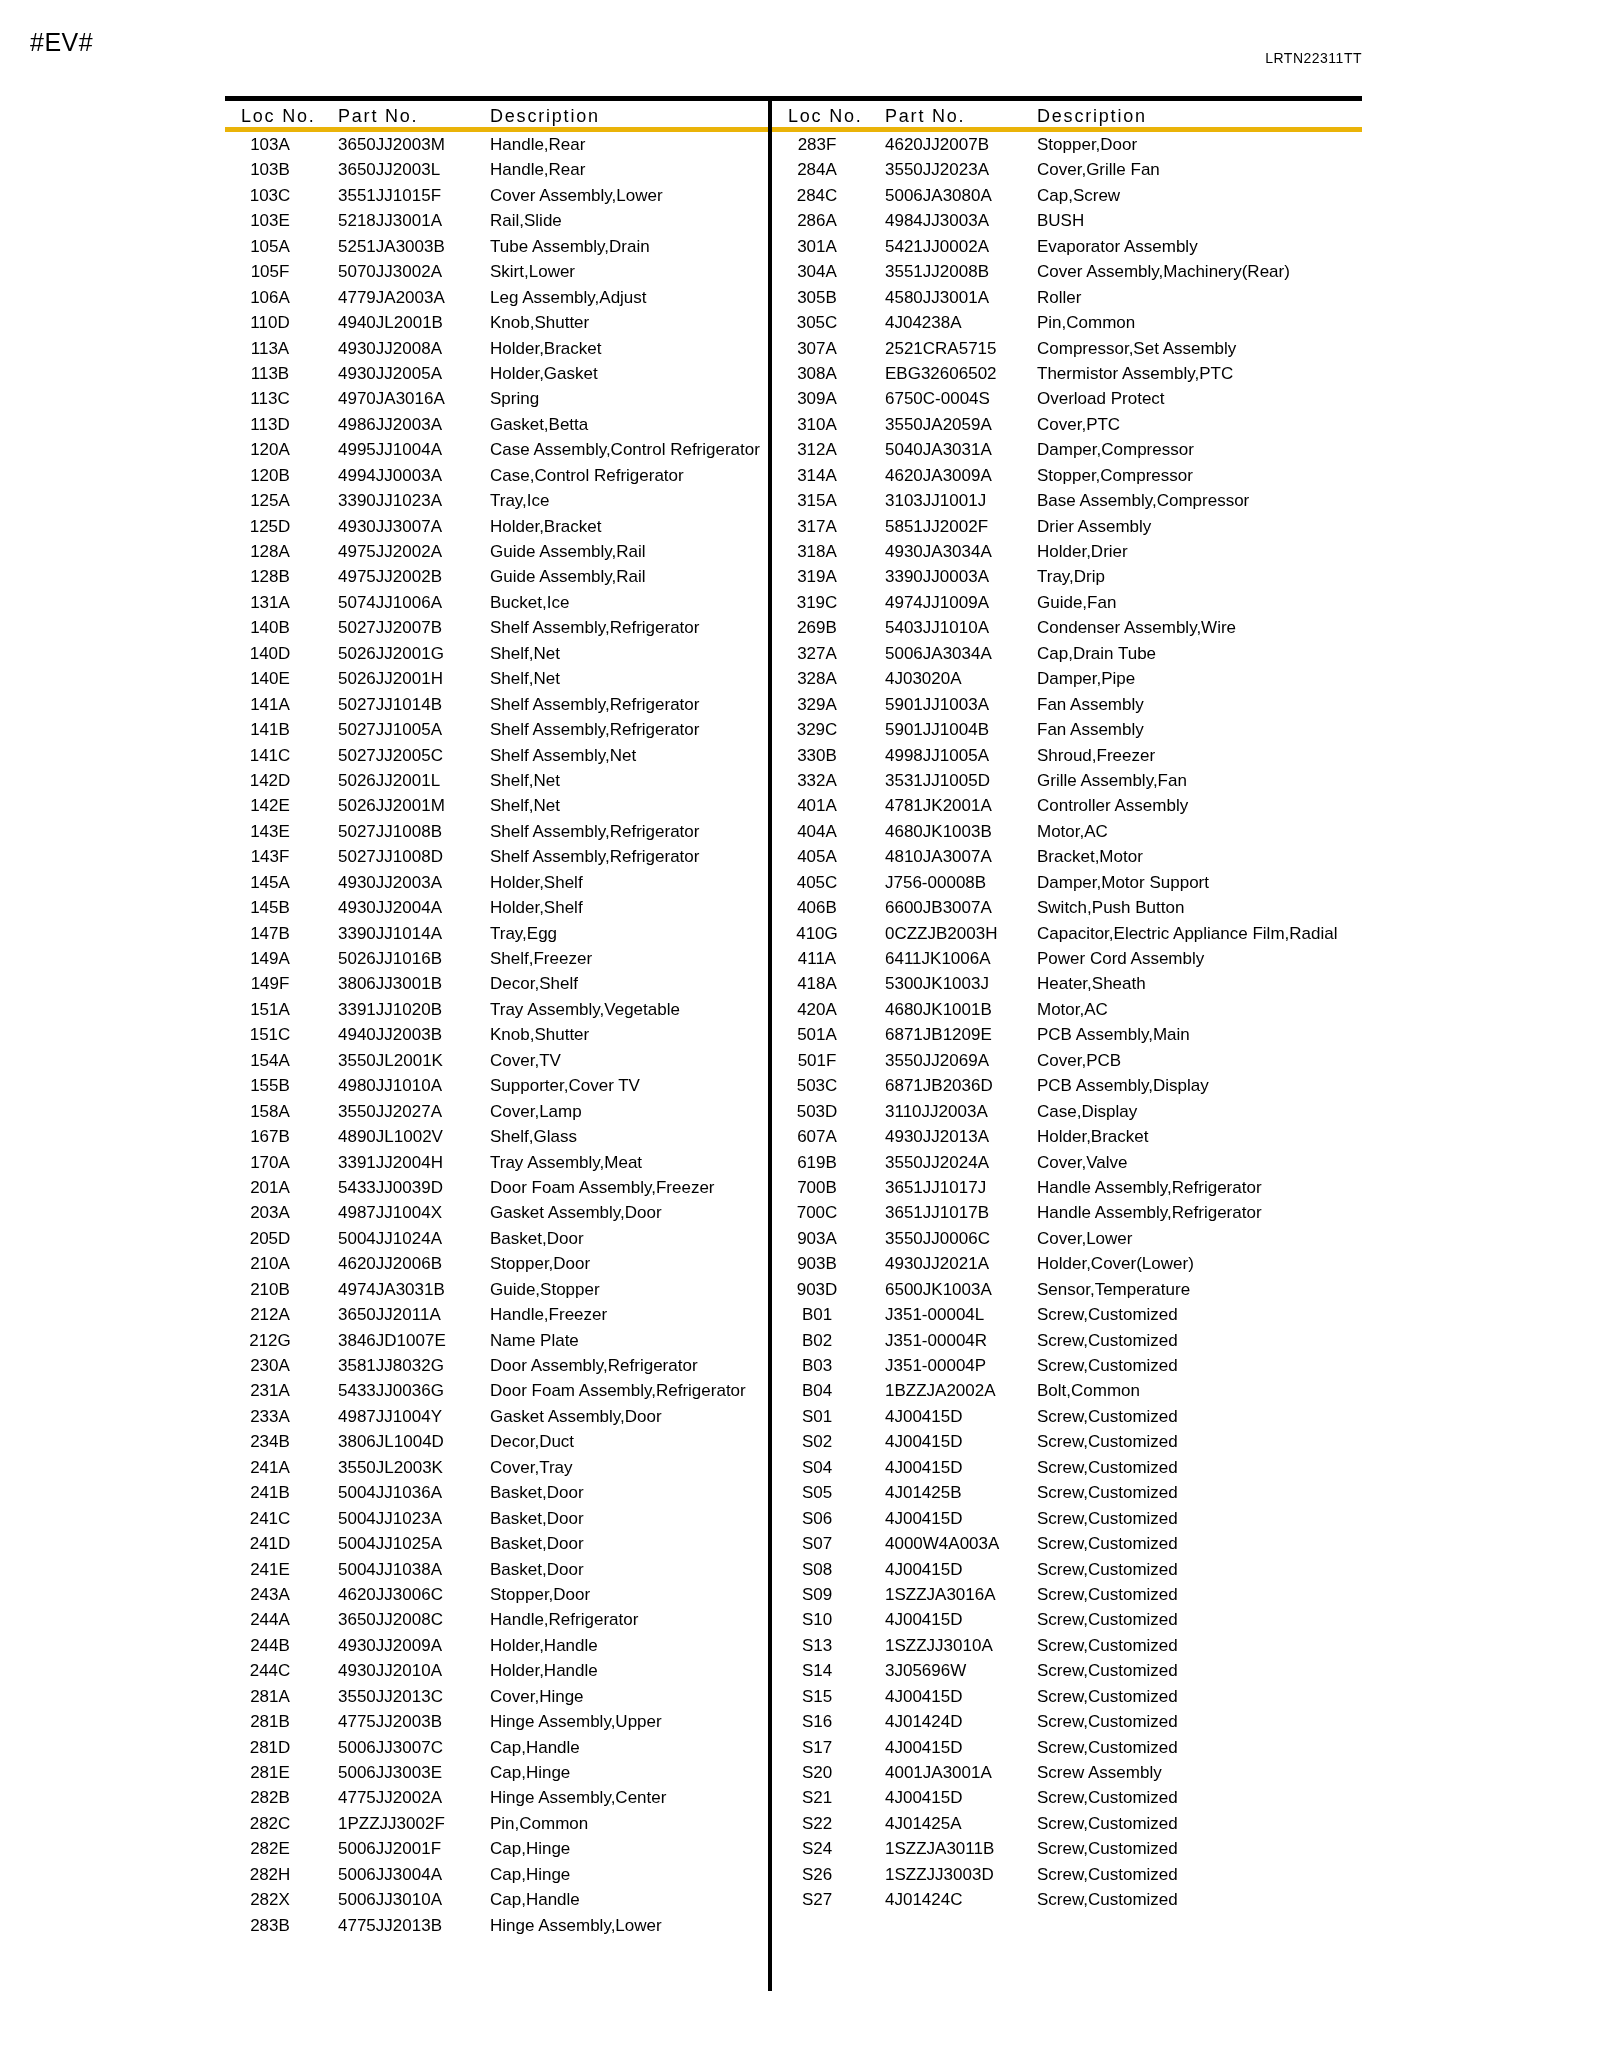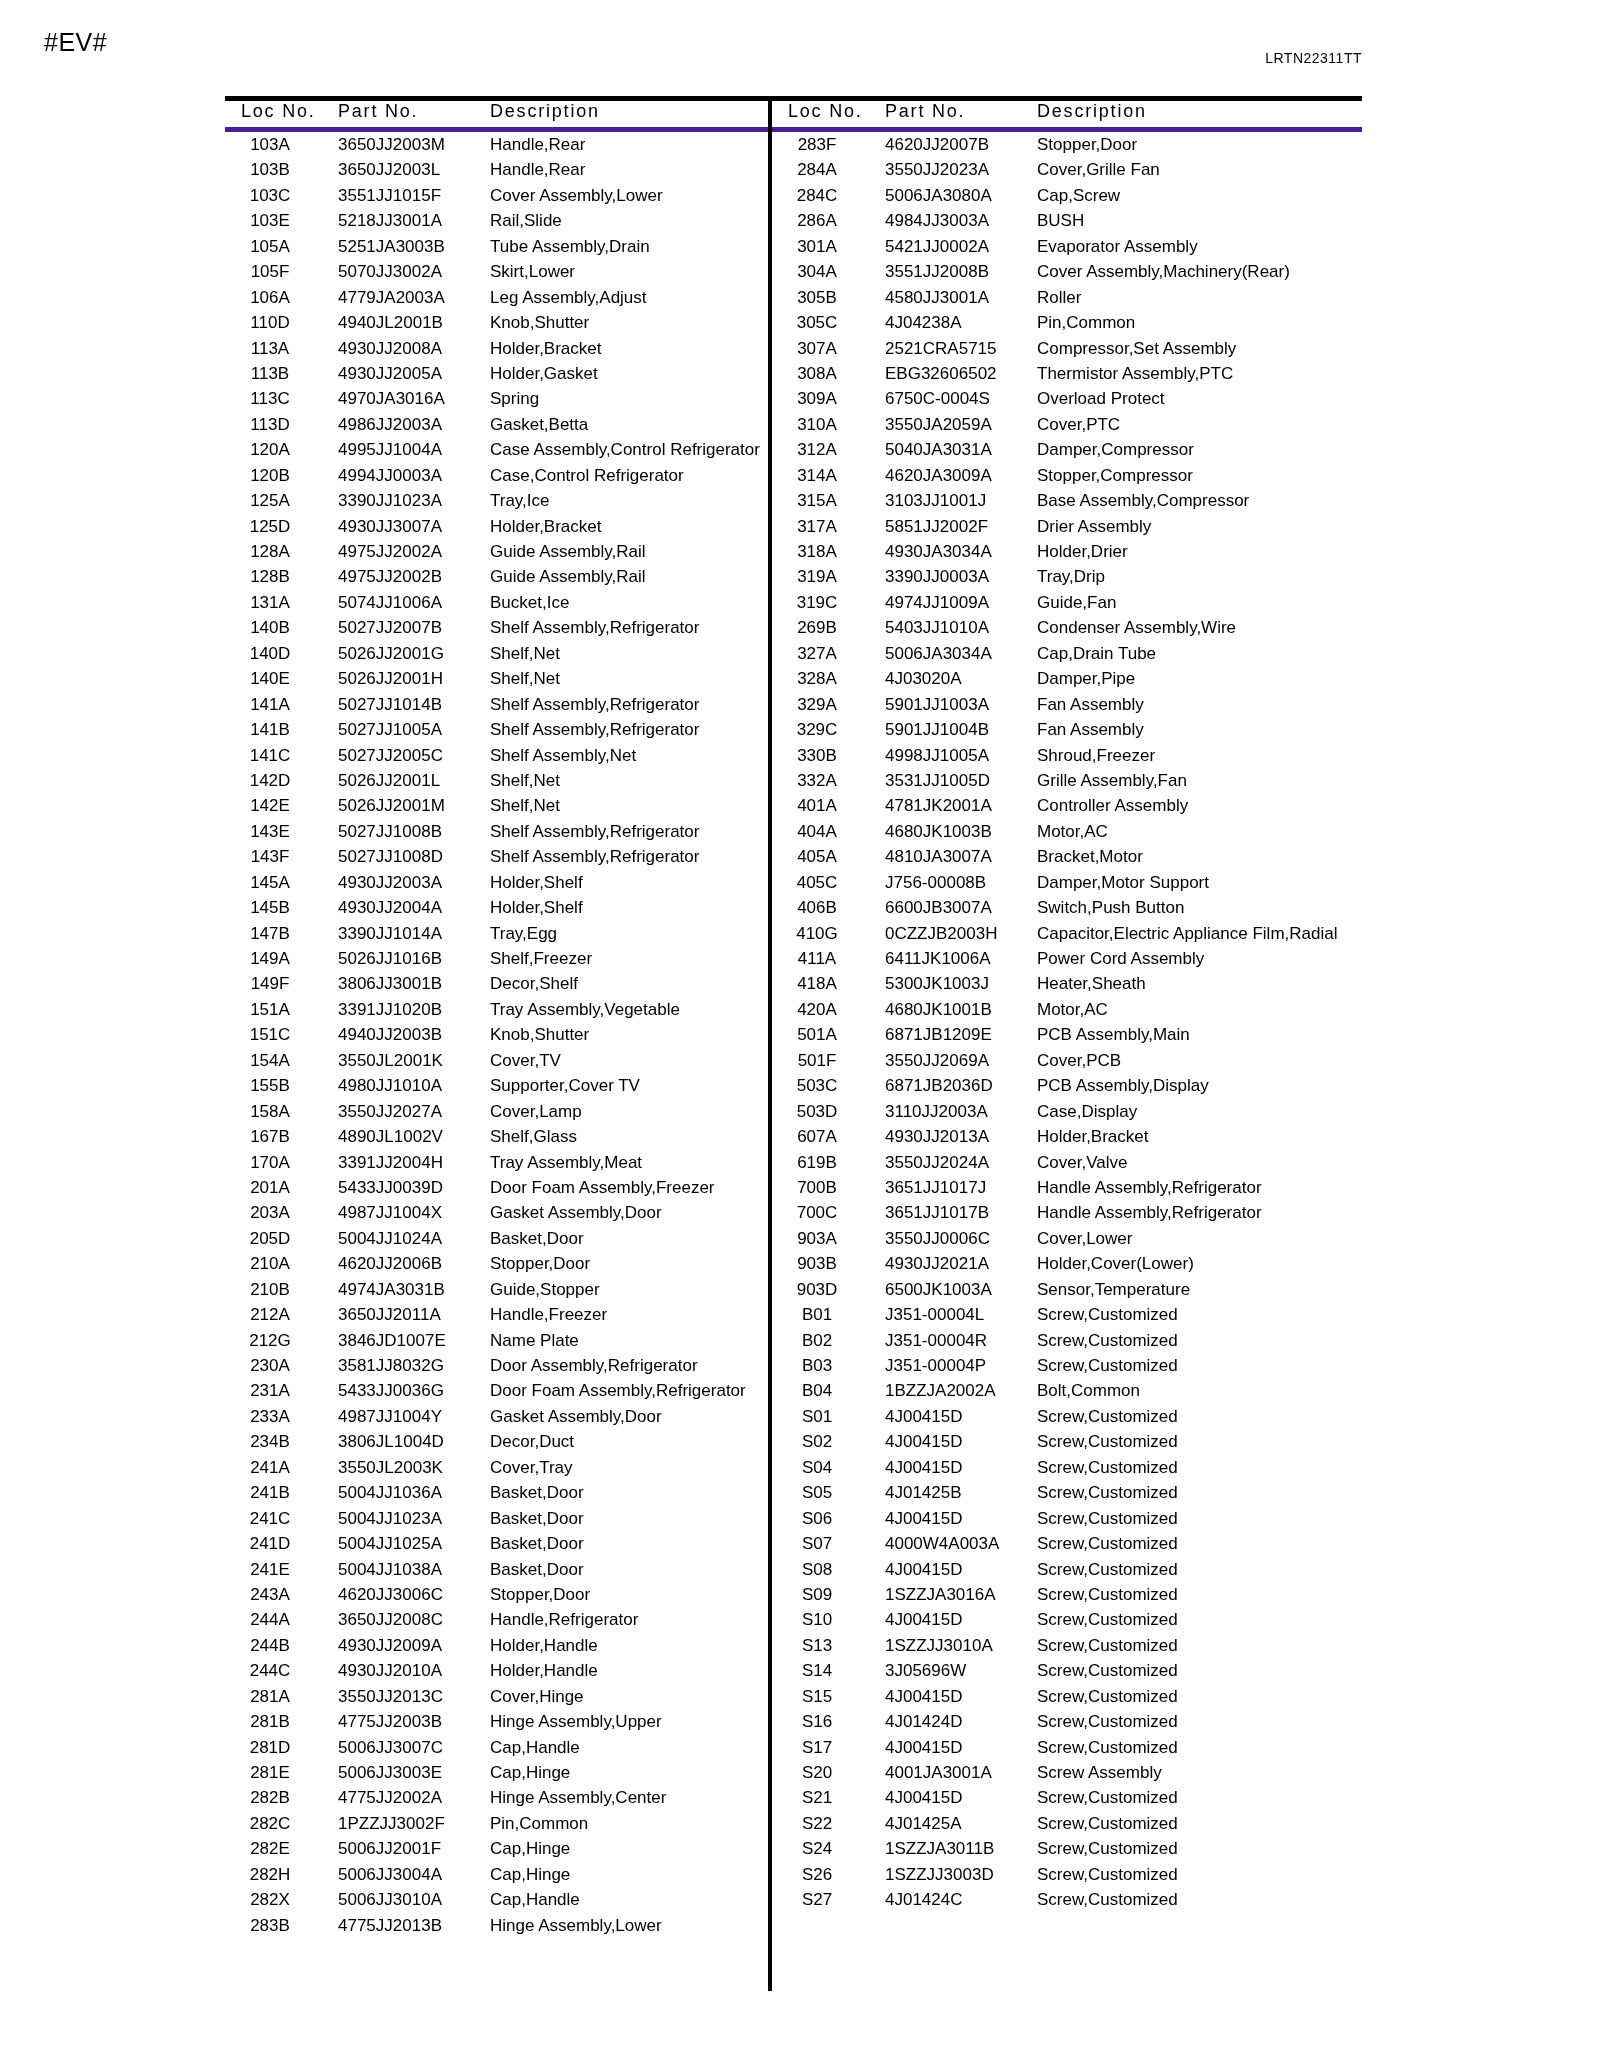--- a/index.html
+++ b/index.html
@@ -16,7 +16,7 @@
   }
   .page-marker {
     position: absolute;
-    left: 44px;
+    left: 30px;
     top: 28px;
     font-size: 25px;
     letter-spacing: 0.5px;

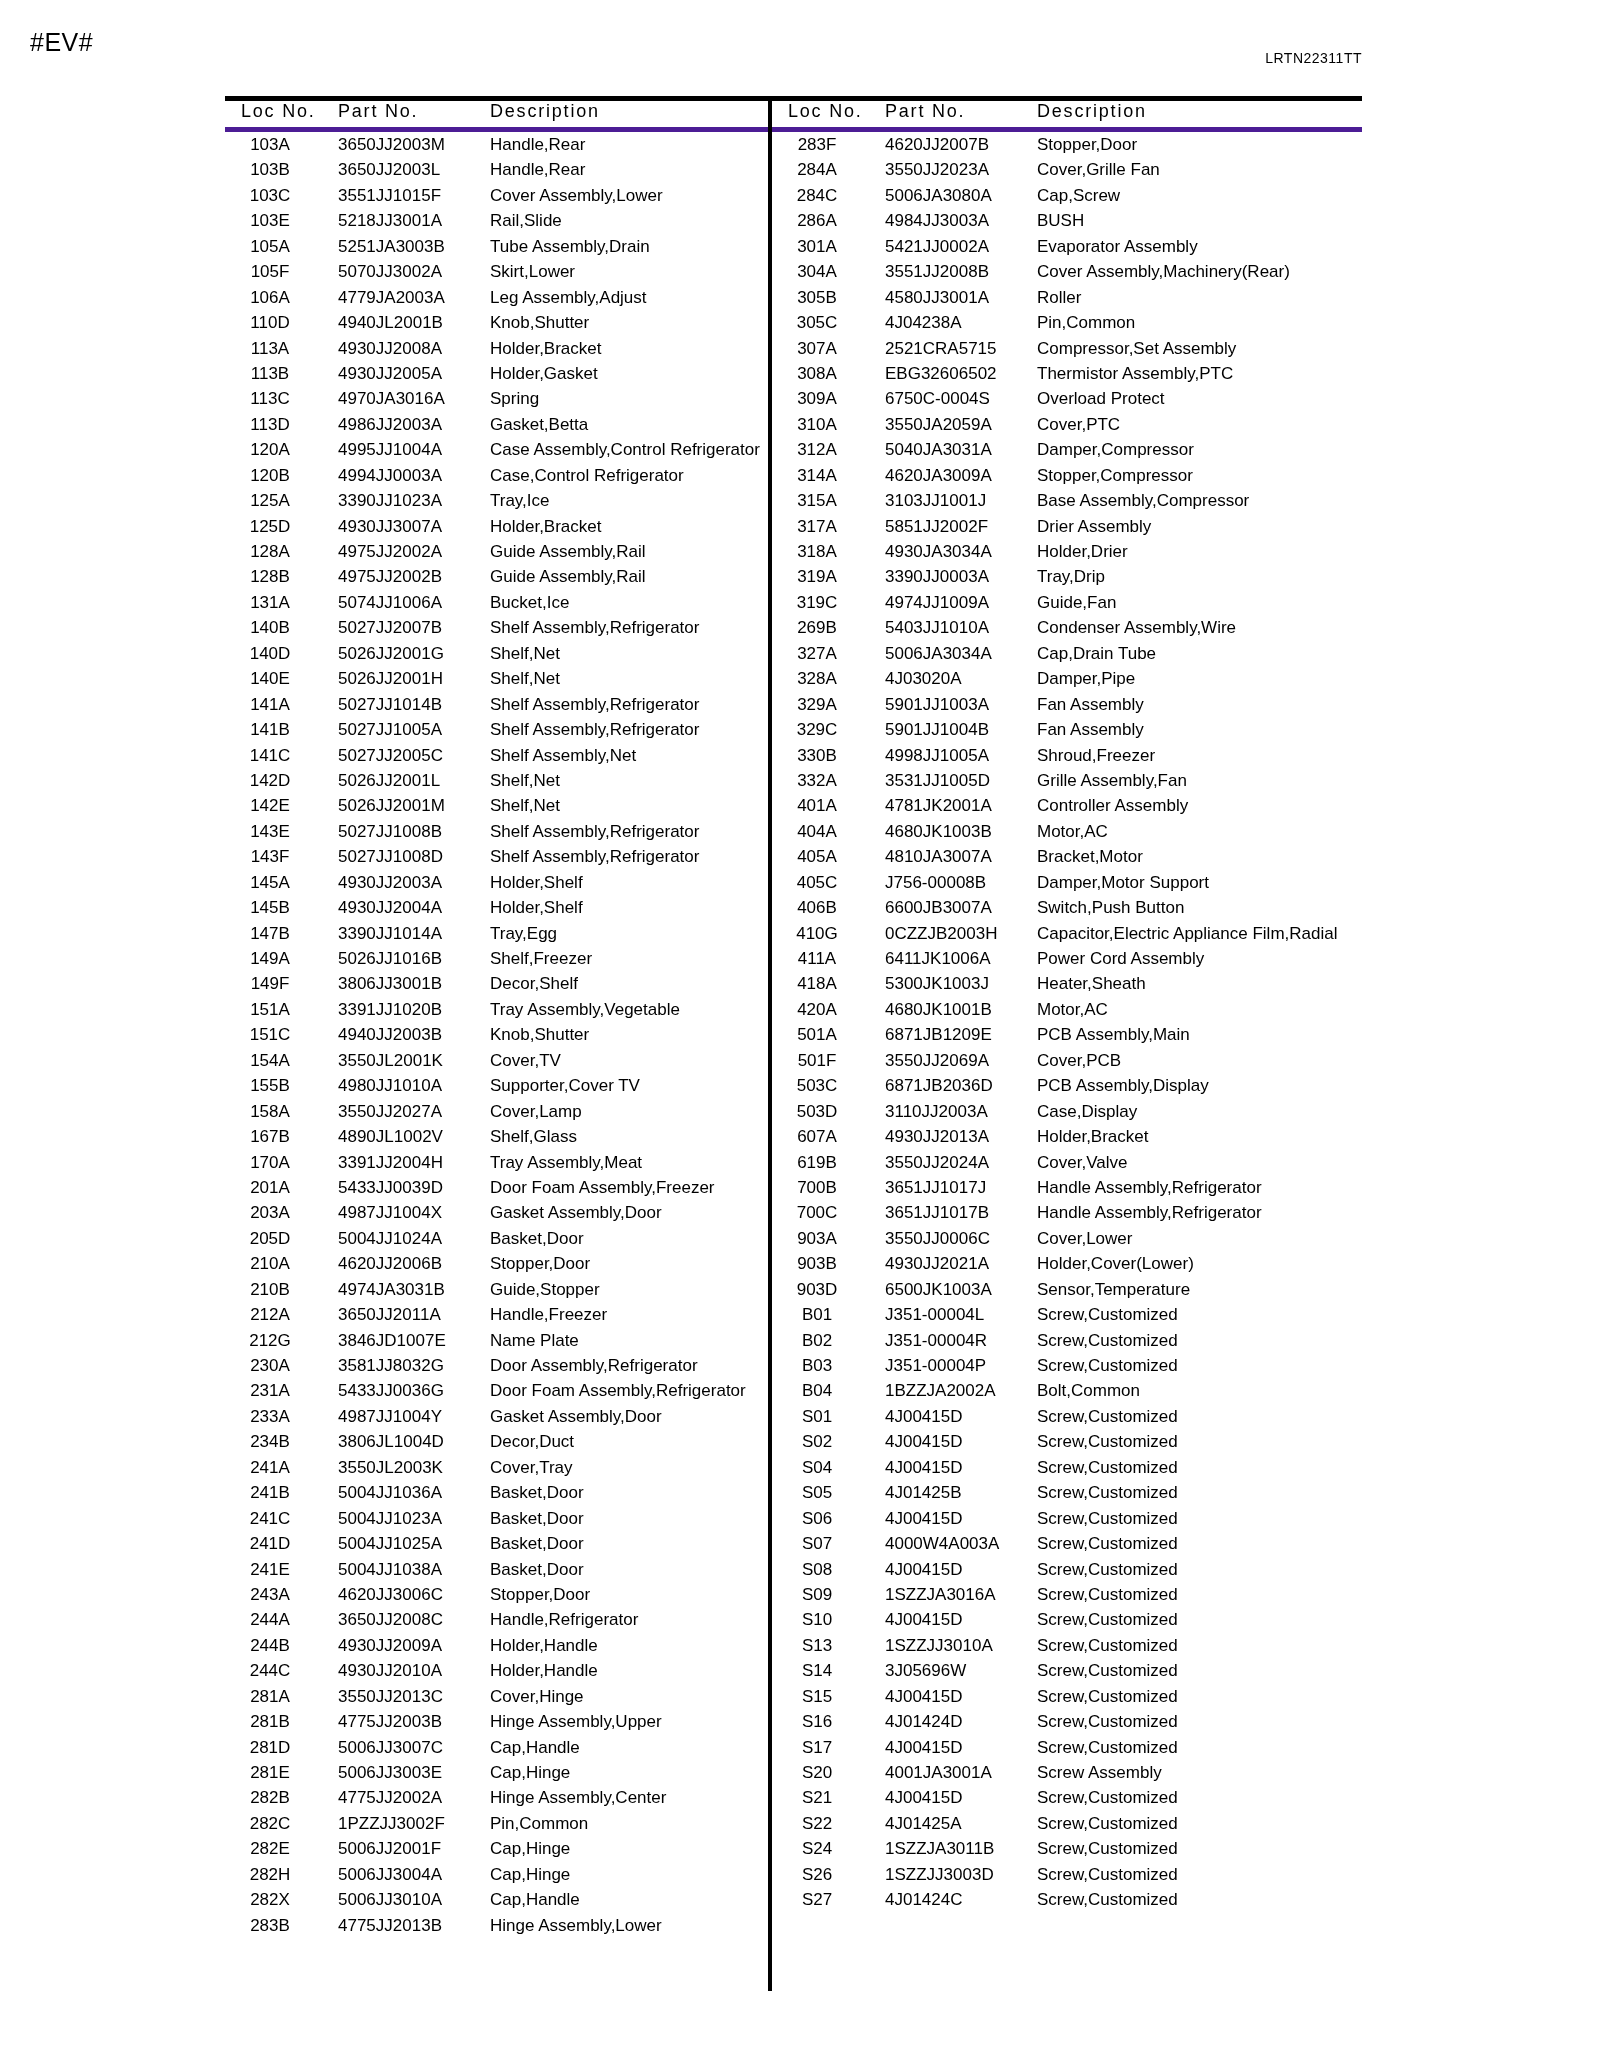--- a/index.html
+++ b/index.html
@@ -40,9 +40,9 @@
   .table-head {
     display: flex;
     border-top: 5px solid #000;
-    border-bottom: 5px solid #4c1d95;
+    border-bottom: 5px solid #eab308;
     height: 26px;
-    align-items: flex-start;
+    align-items: flex-end;
   }
   .half {
     width: 547px;

